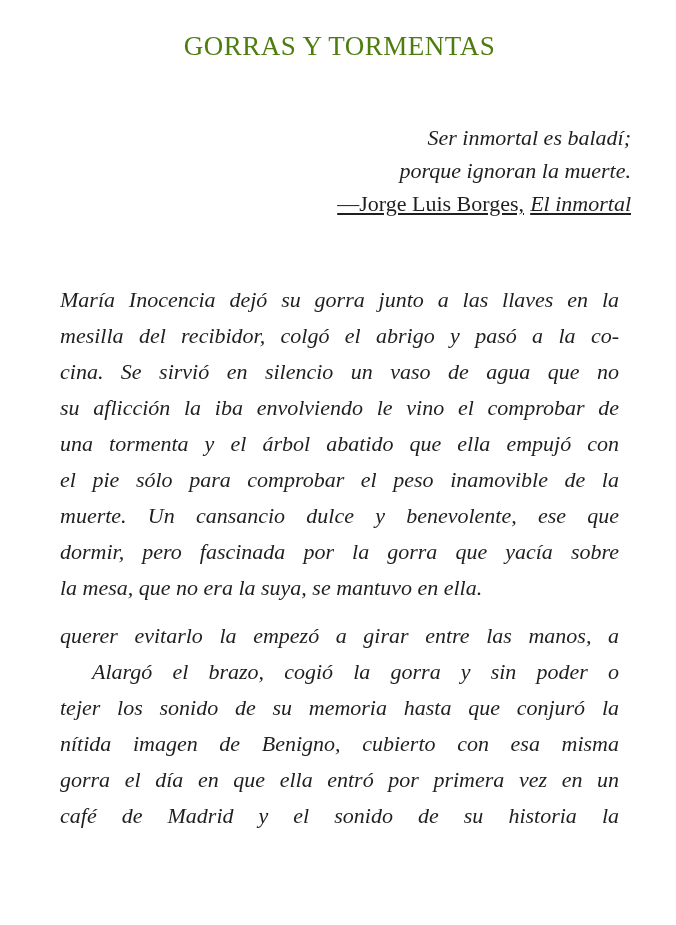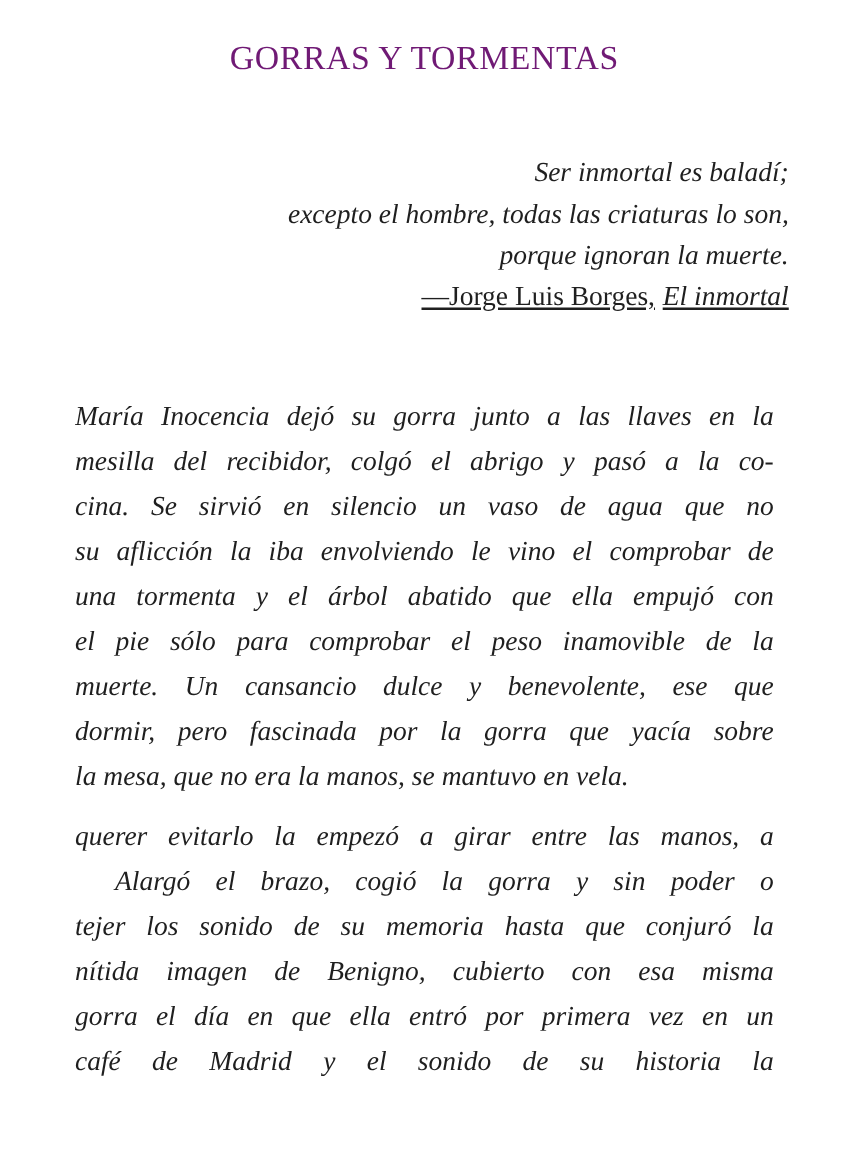--- a/index.html
+++ b/index.html
@@ -25,7 +25,7 @@
     line-height: 38px;
     letter-spacing: 0.5px;
     text-align: center;
-    color: #701a75;
+    color: #4d7c0f;
   }
   .epigraph {
     margin-top: 56px;

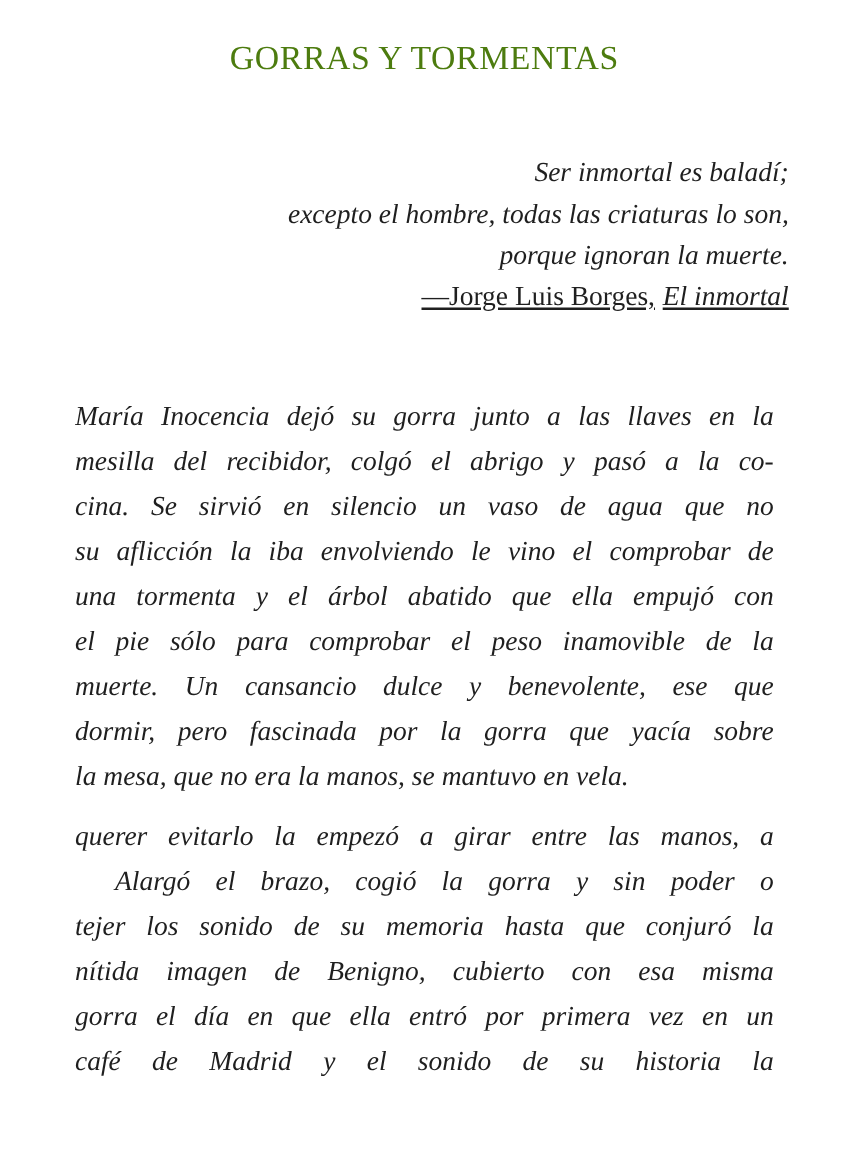--- a/index.html
+++ b/index.html
@@ -84,7 +84,6 @@
 
   <div class="epigraph">
     <div class="ep-line">Ser inmortal es baladí;</div>
-    <div class="ep-line">excepto el hombre, todas las criaturas lo son,</div>
     <div class="ep-line">porque ignoran la muerte.</div>
     <div class="ep-attribution"><span class="roman">—Jorge Luis Borges,</span><span class="work">El inmortal</span></div>
   </div>

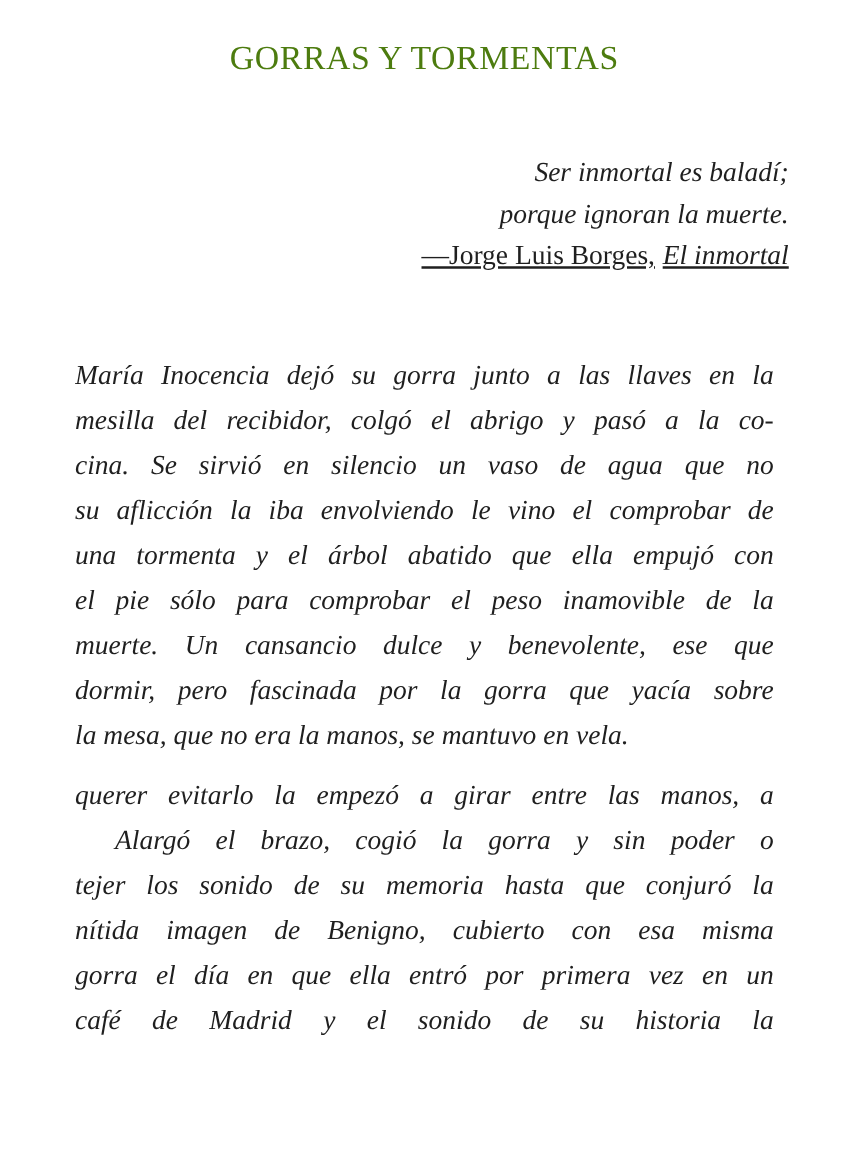--- a/index.html
+++ b/index.html
@@ -99,7 +99,7 @@
       <span class="bline j">el pie sólo para comprobar el peso inamovible de la</span>
       <span class="bline j">muerte. Un cansancio dulce y benevolente, ese que</span>
       <span class="bline j">dormir, pero fascinada por la gorra que yacía sobre</span>
-      <span class="bline left">la mesa, que no era la manos, se mantuvo en vela.</span>
+      <span class="bline left">la mesa, que no era la suya, se mantuvo en ella.</span>
     </p>
 
     <p class="para">

